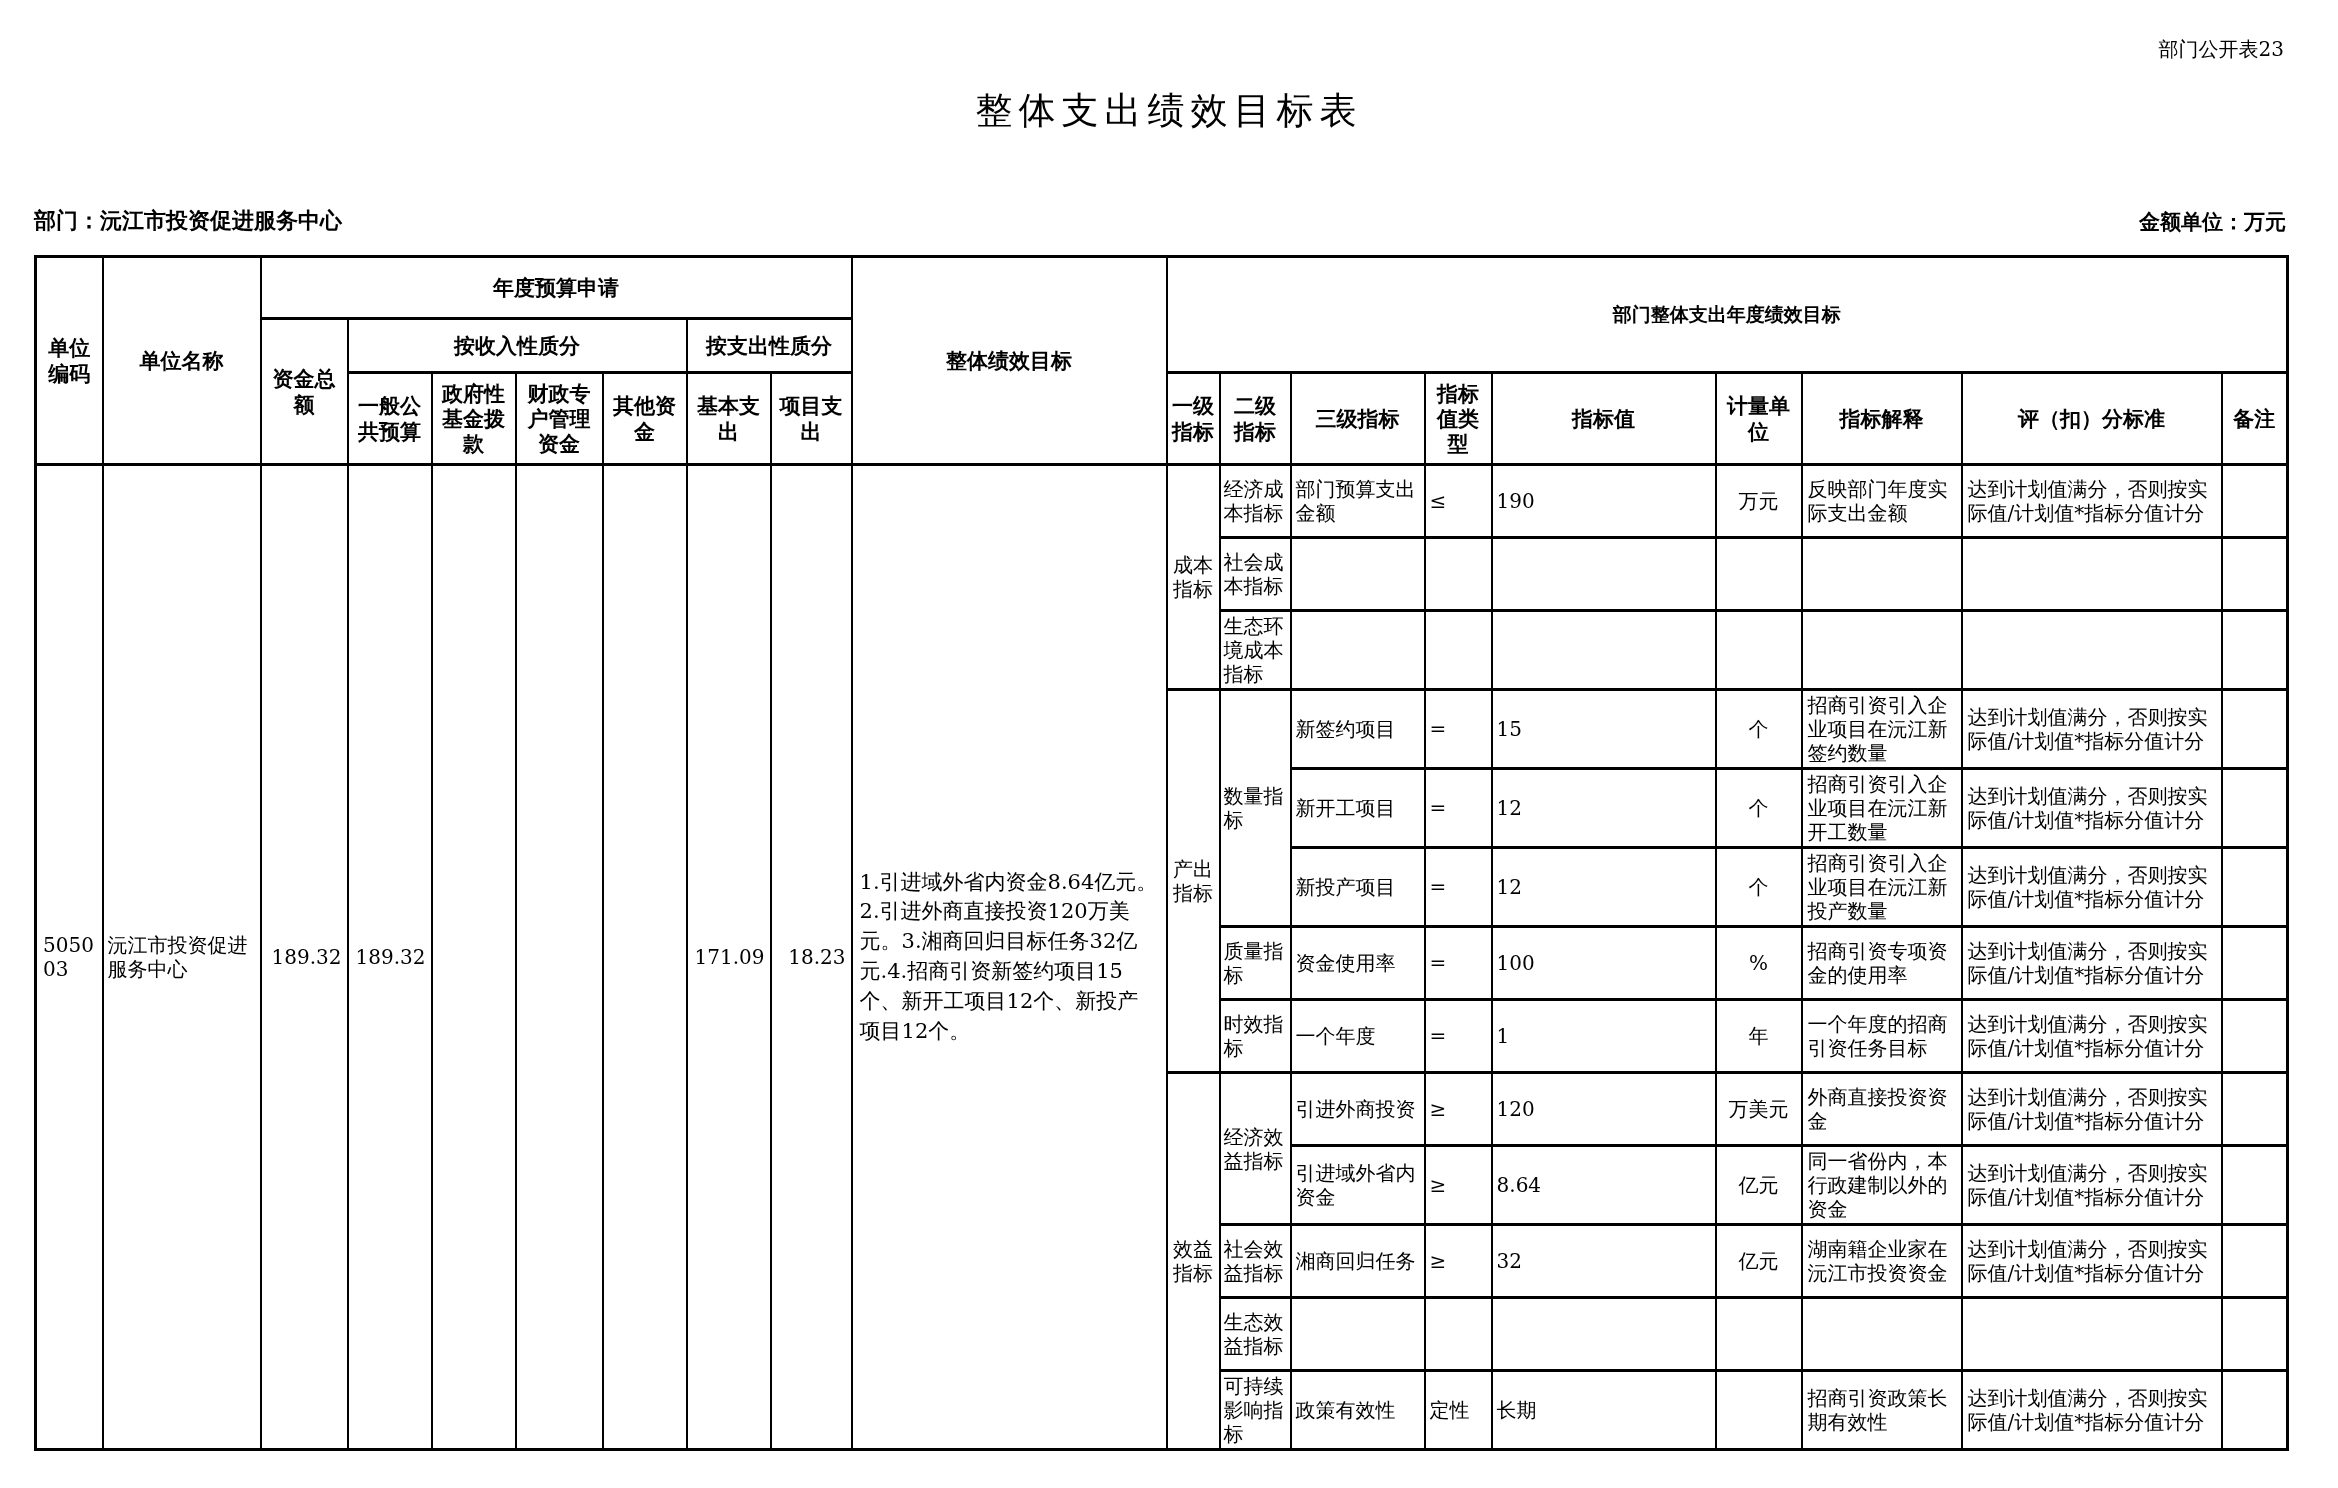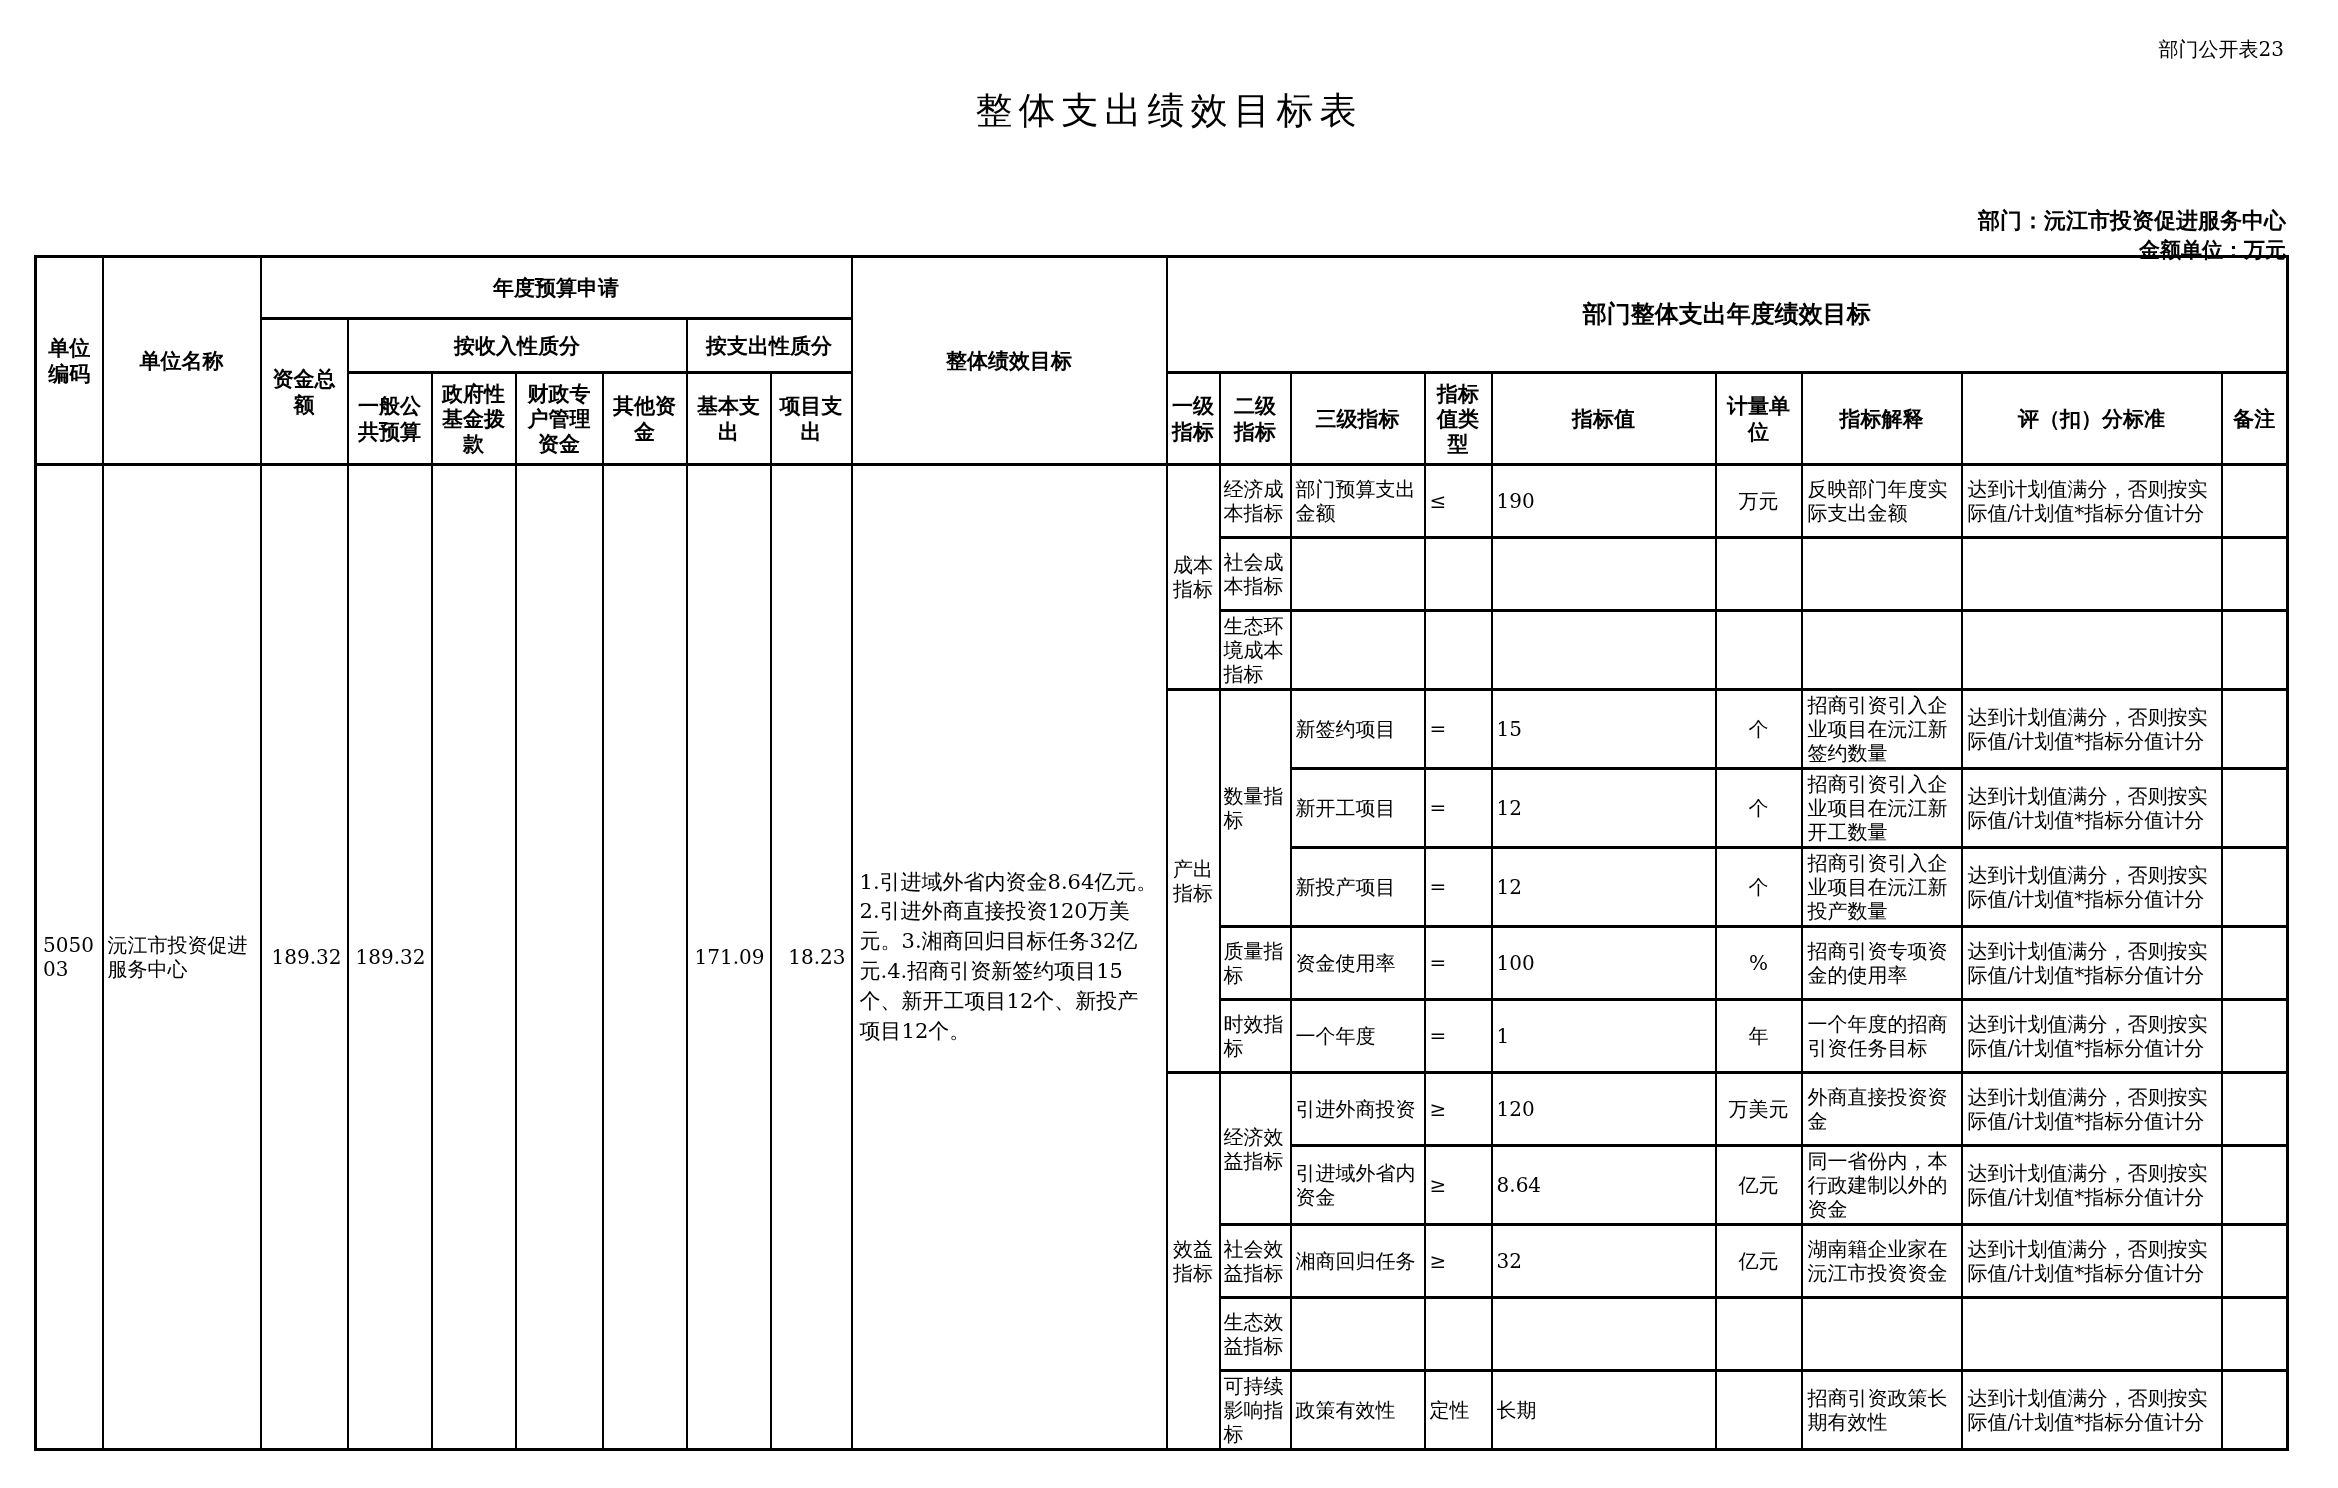--- a/index.html
+++ b/index.html
@@ -20,7 +20,7 @@
   }
   .meta-row{
     position:absolute;top:206px;left:34px;width:2252px;
-    display:flex;justify-content:space-between;align-items:flex-end;flex-direction:column;
+    display:flex;justify-content:space-between;align-items:flex-end;
   }
   .dept-label{font-size:22px;font-weight:bold;}
   .amount-unit-label{font-size:21px;font-weight:bold;}

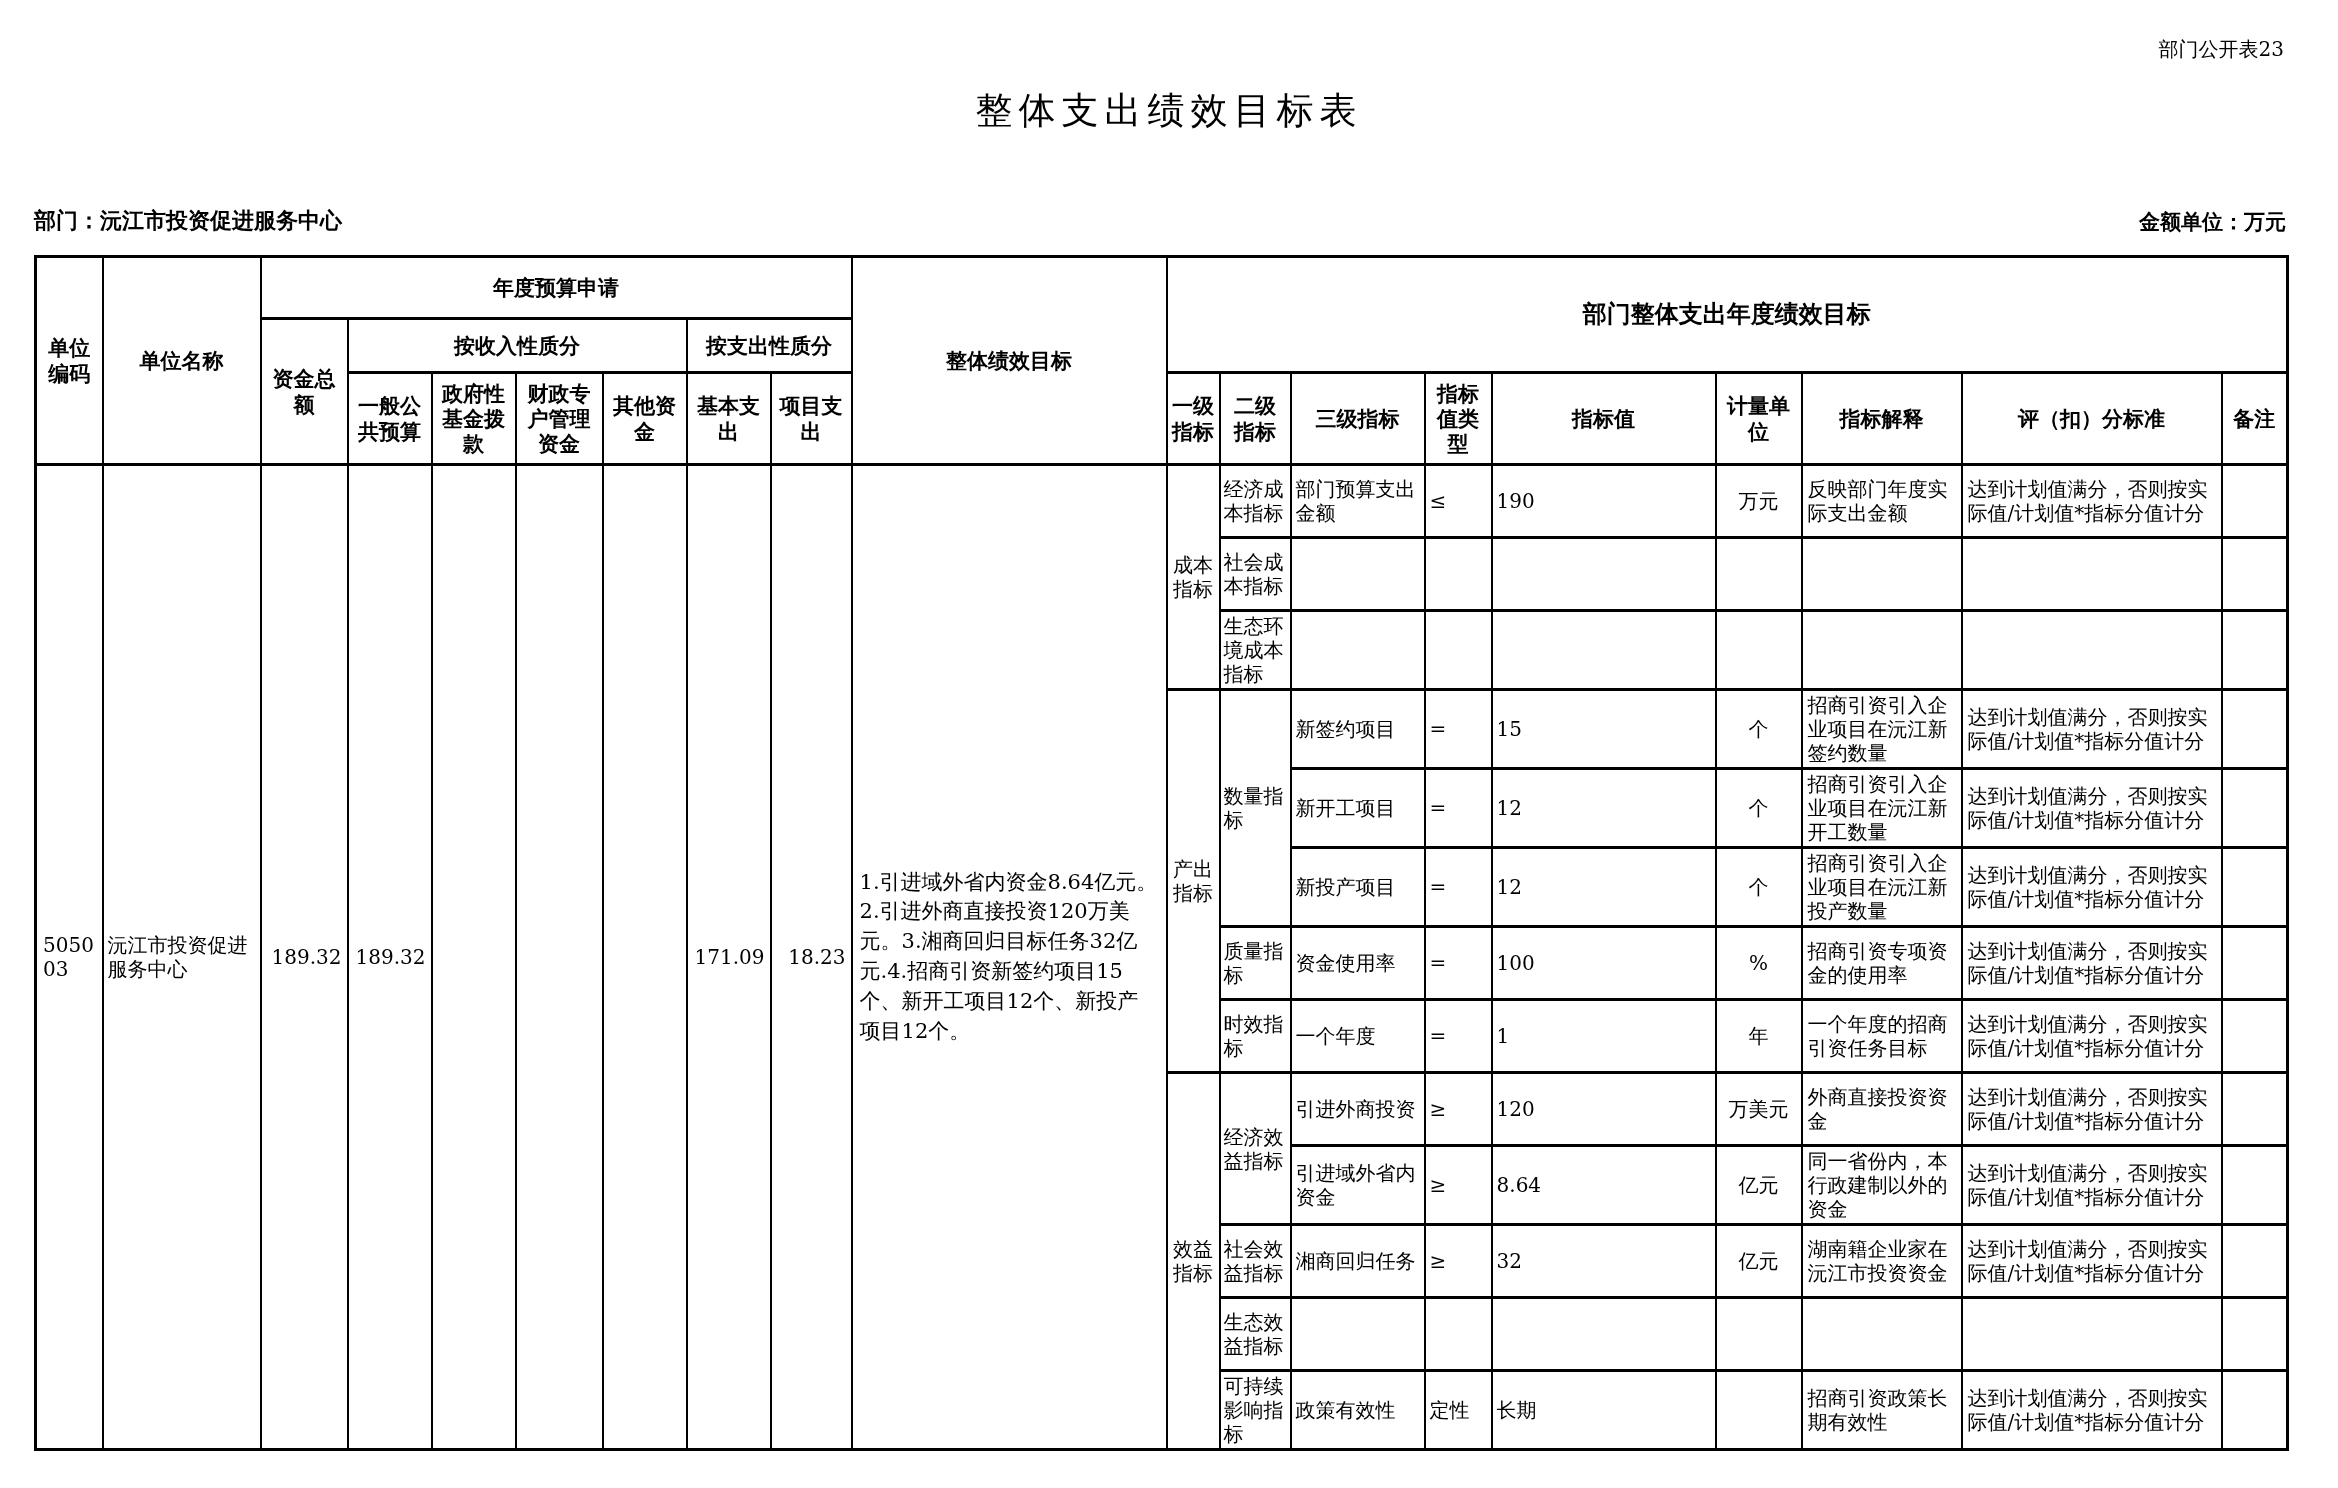--- a/index.html
+++ b/index.html
@@ -40,7 +40,7 @@
     font-size:20px;line-height:1.2;
   }
   .perf th{font-weight:bold;text-align:center;font-size:21px;}
-  .perf th.big{font-size:24px;}
+  .perf th.big{font-size:19px;}
   .hr1{height:62px;}
   .hr2{height:54px;}
   .hr3{height:92px;}

